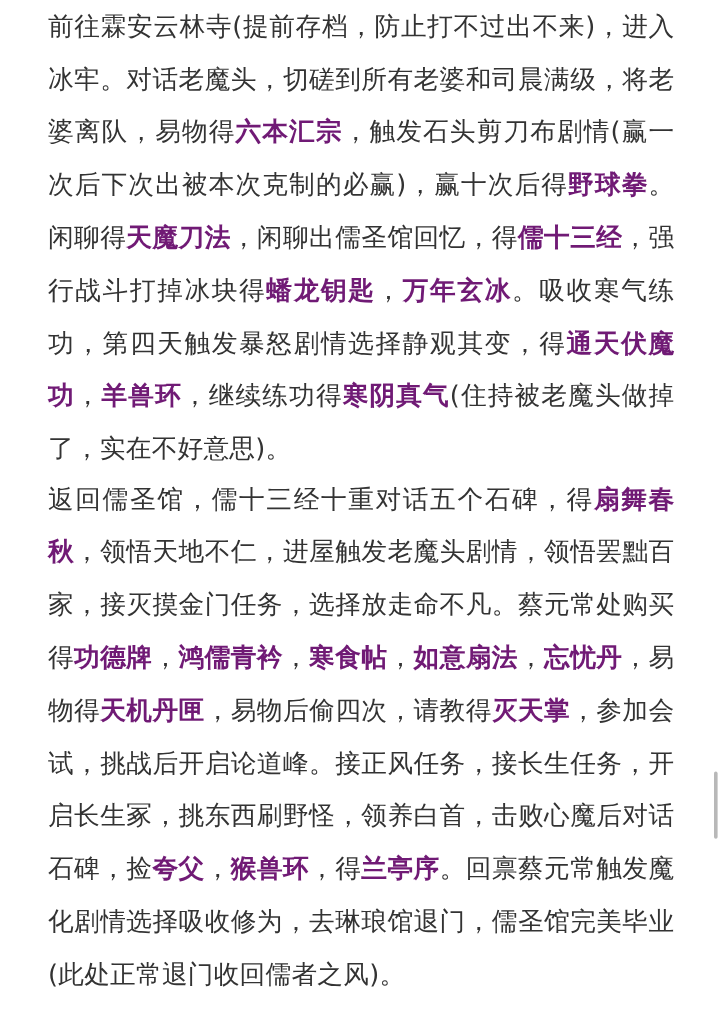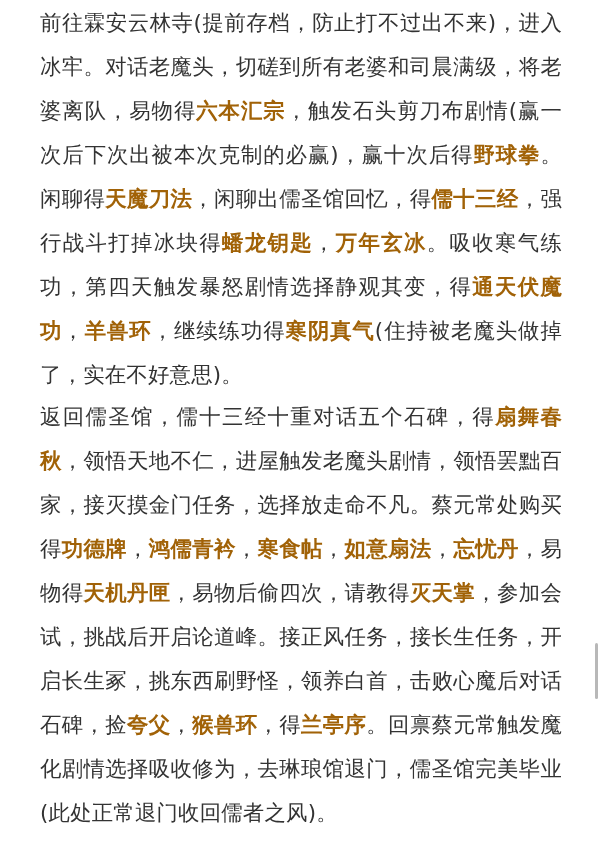--- a/index.html
+++ b/index.html
@@ -33,7 +33,7 @@
     margin-top: -2px;
   }
   .hl {
-    color: #a16207;
+    color: #701a75;
     font-weight: bold;
   }
   .scrollbar {

